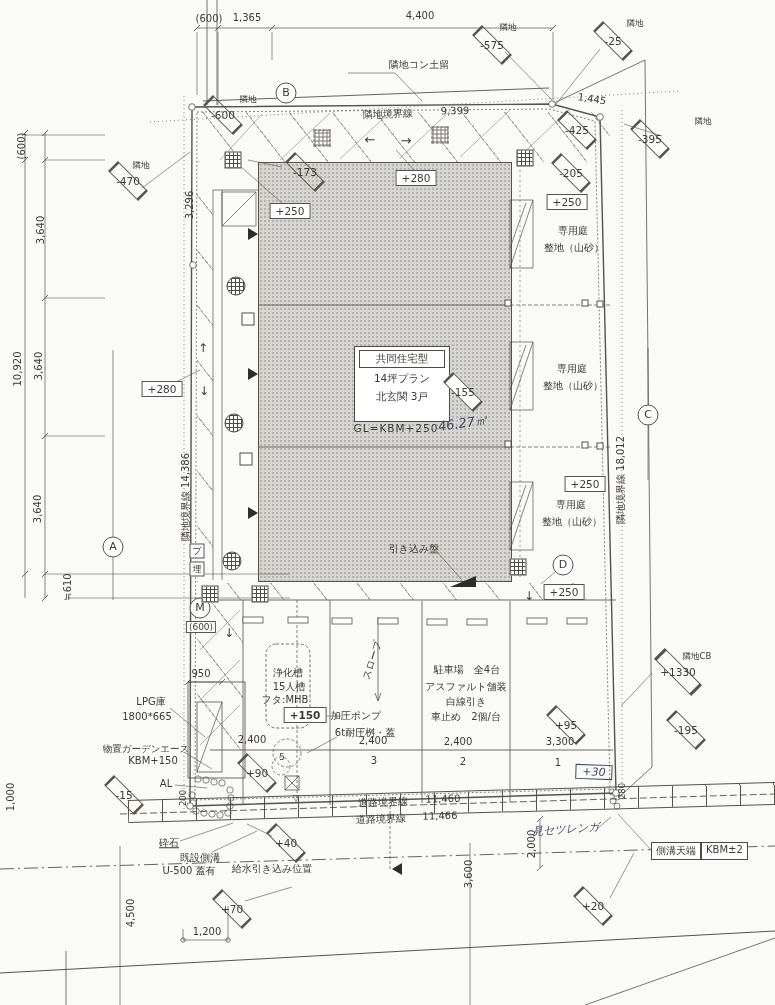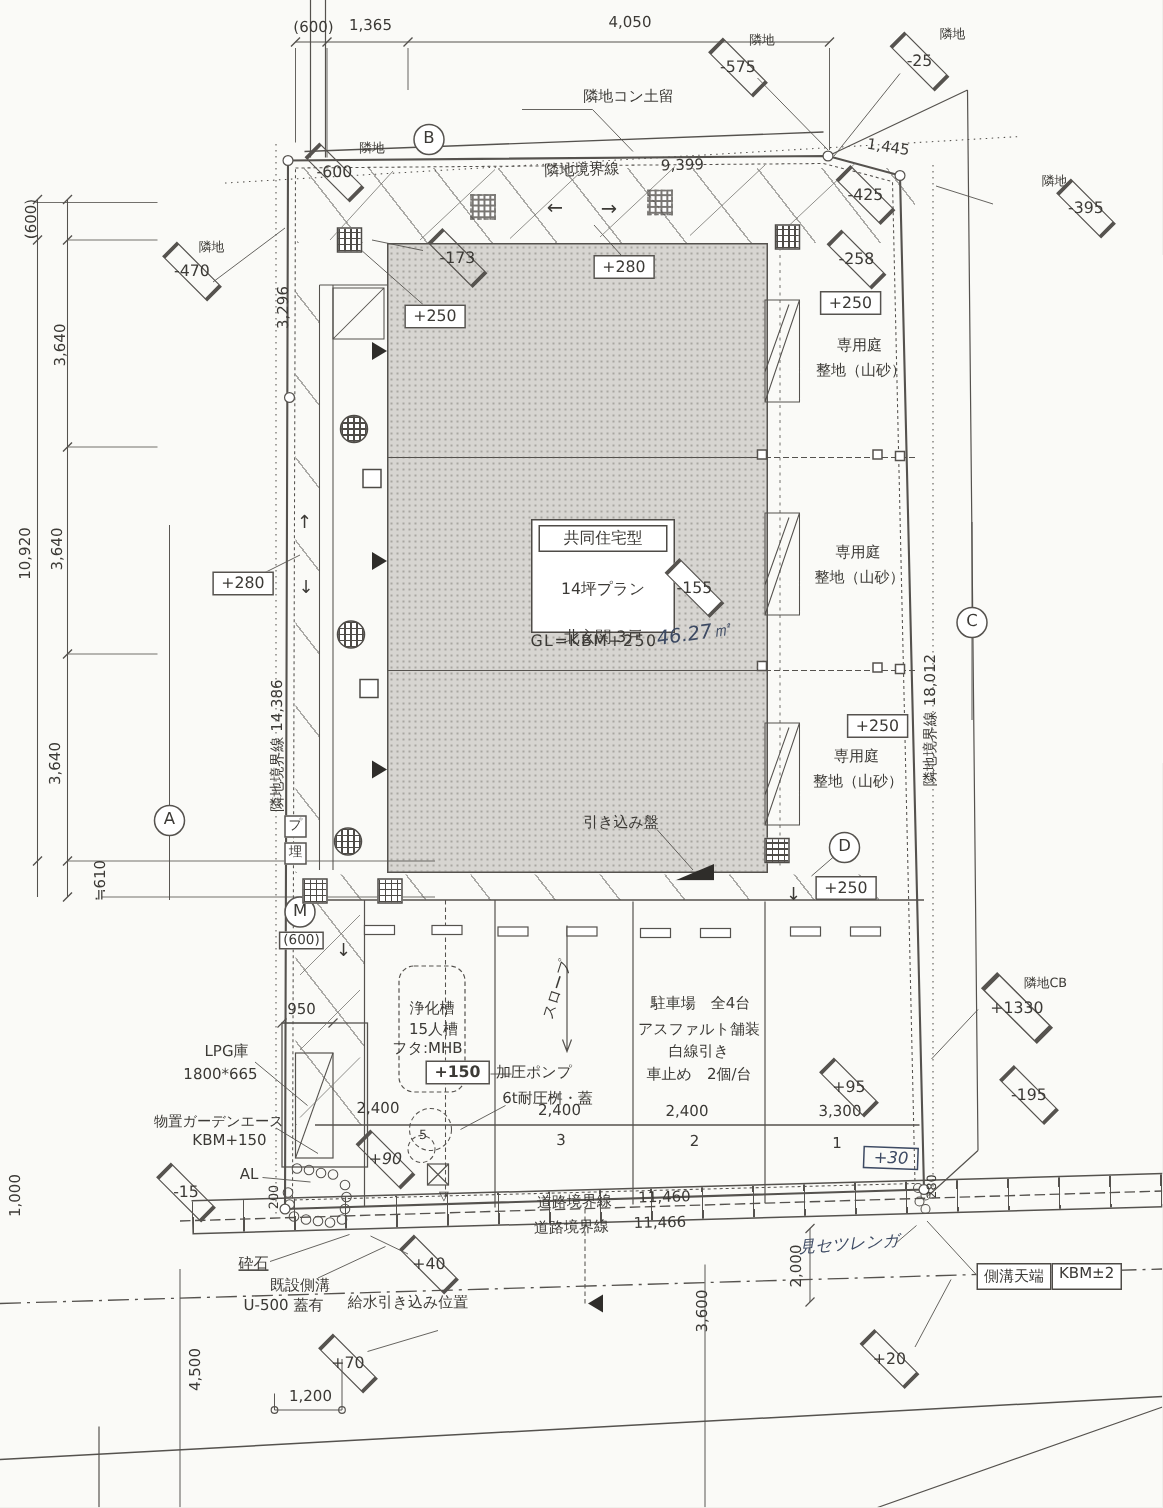--- a/index.html
+++ b/index.html
@@ -194,7 +194,7 @@
 
   <div class="lbl" style="left:209px;top:19px;">(600)</div>
   <div class="lbl" style="left:247px;top:18px;">1,365</div>
-  <div class="lbl" style="left:420px;top:16px;">4,050</div>
+  <div class="lbl" style="left:420px;top:16px;">4,400</div>
   <div class="lbl" style="left:419px;top:65px;">隣地コン土留</div>
 
   <div class="lbl sm" style="left:508px;top:28px;">隣地</div>

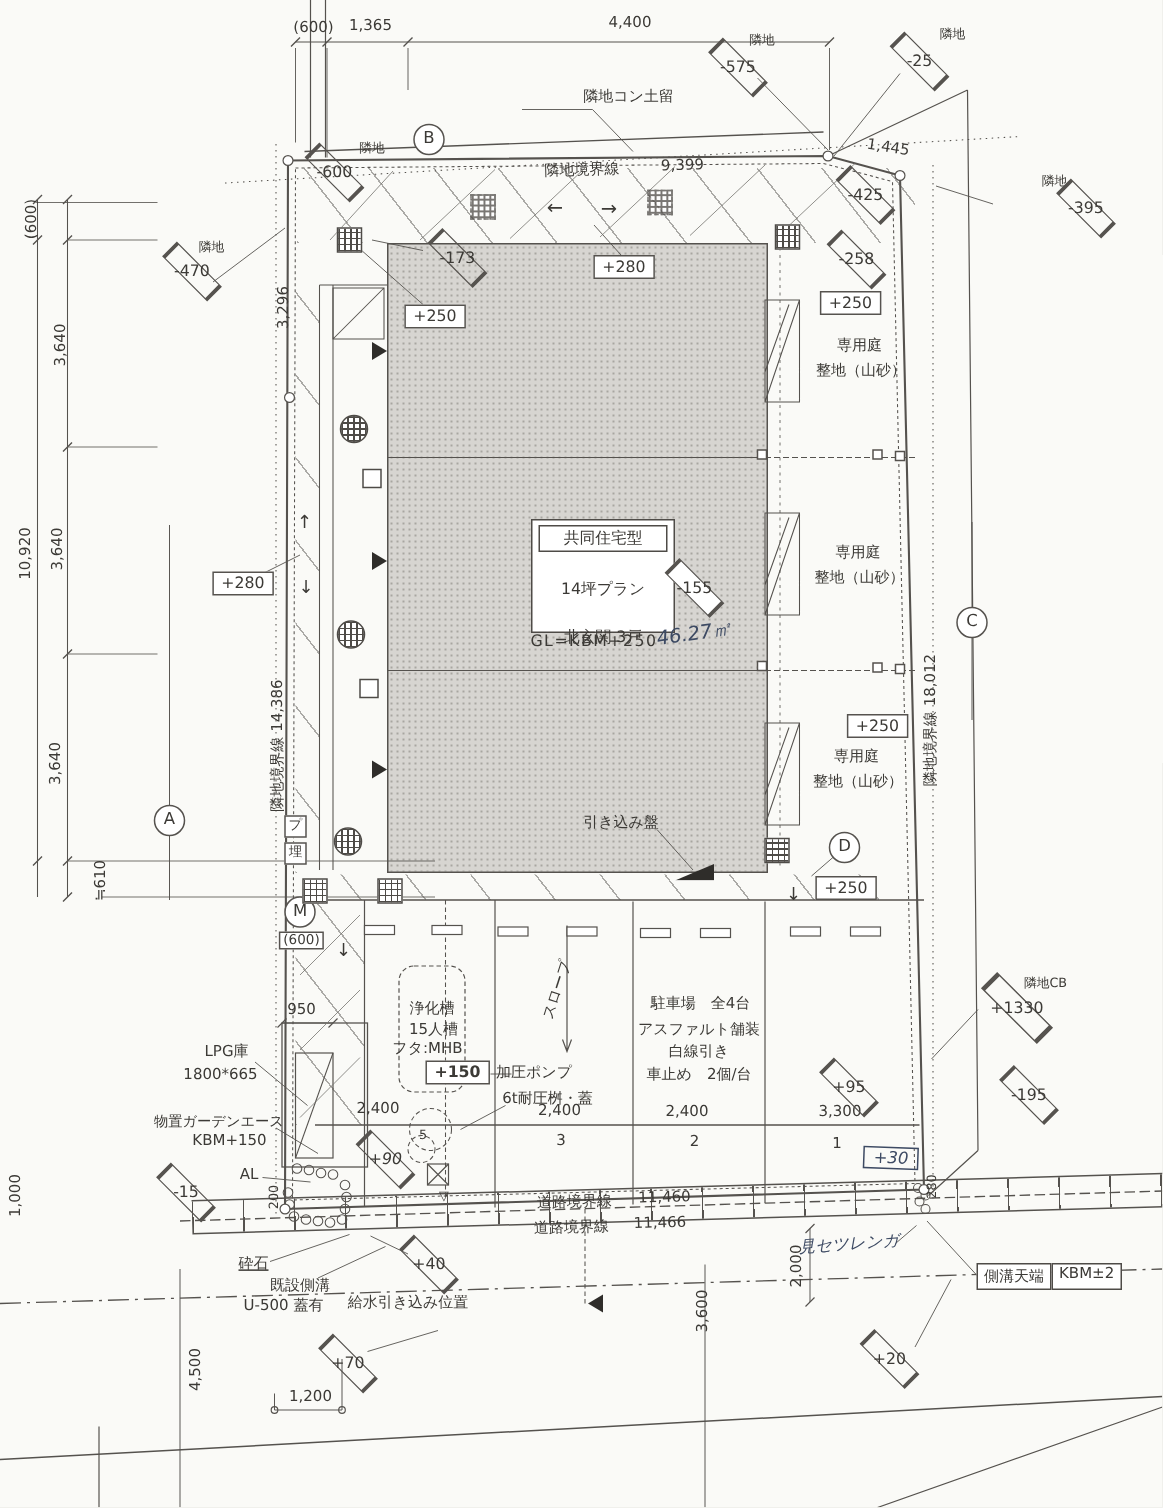--- a/index.html
+++ b/index.html
@@ -213,7 +213,7 @@
       <span>-600</span>
     </div>
   <div class="lbl sm" style="left:703px;top:122px;">隣地</div>
-  <div class="dia" style="left:724px;top:139px;">
+  <div class="dia" style="left:650px;top:139px;">
       <i></i>
       <span>-395</span>
     </div>

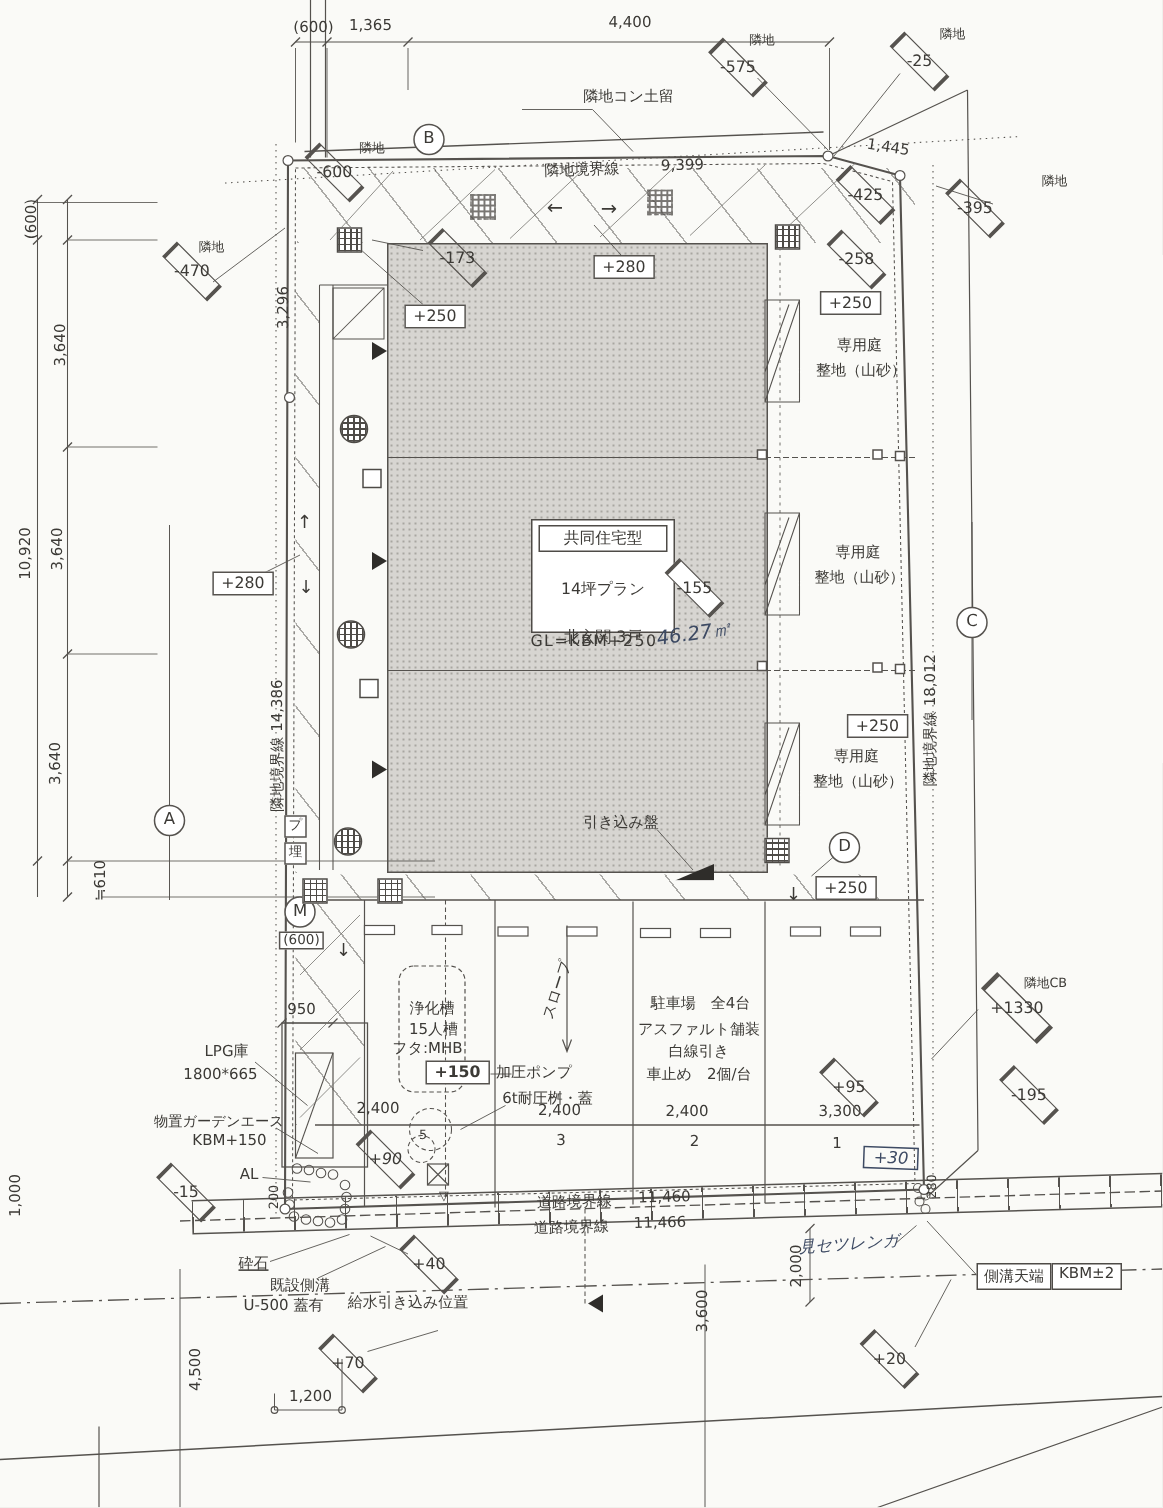--- a/index.html
+++ b/index.html
@@ -223,7 +223,7 @@
     </div>
   <div class="dia" style="left:571px;top:173px;">
       <i></i>
-      <span>-258</span>
+      <span>-205</span>
     </div>
   <div class="dia" style="left:305px;top:172px;">
       <i></i>

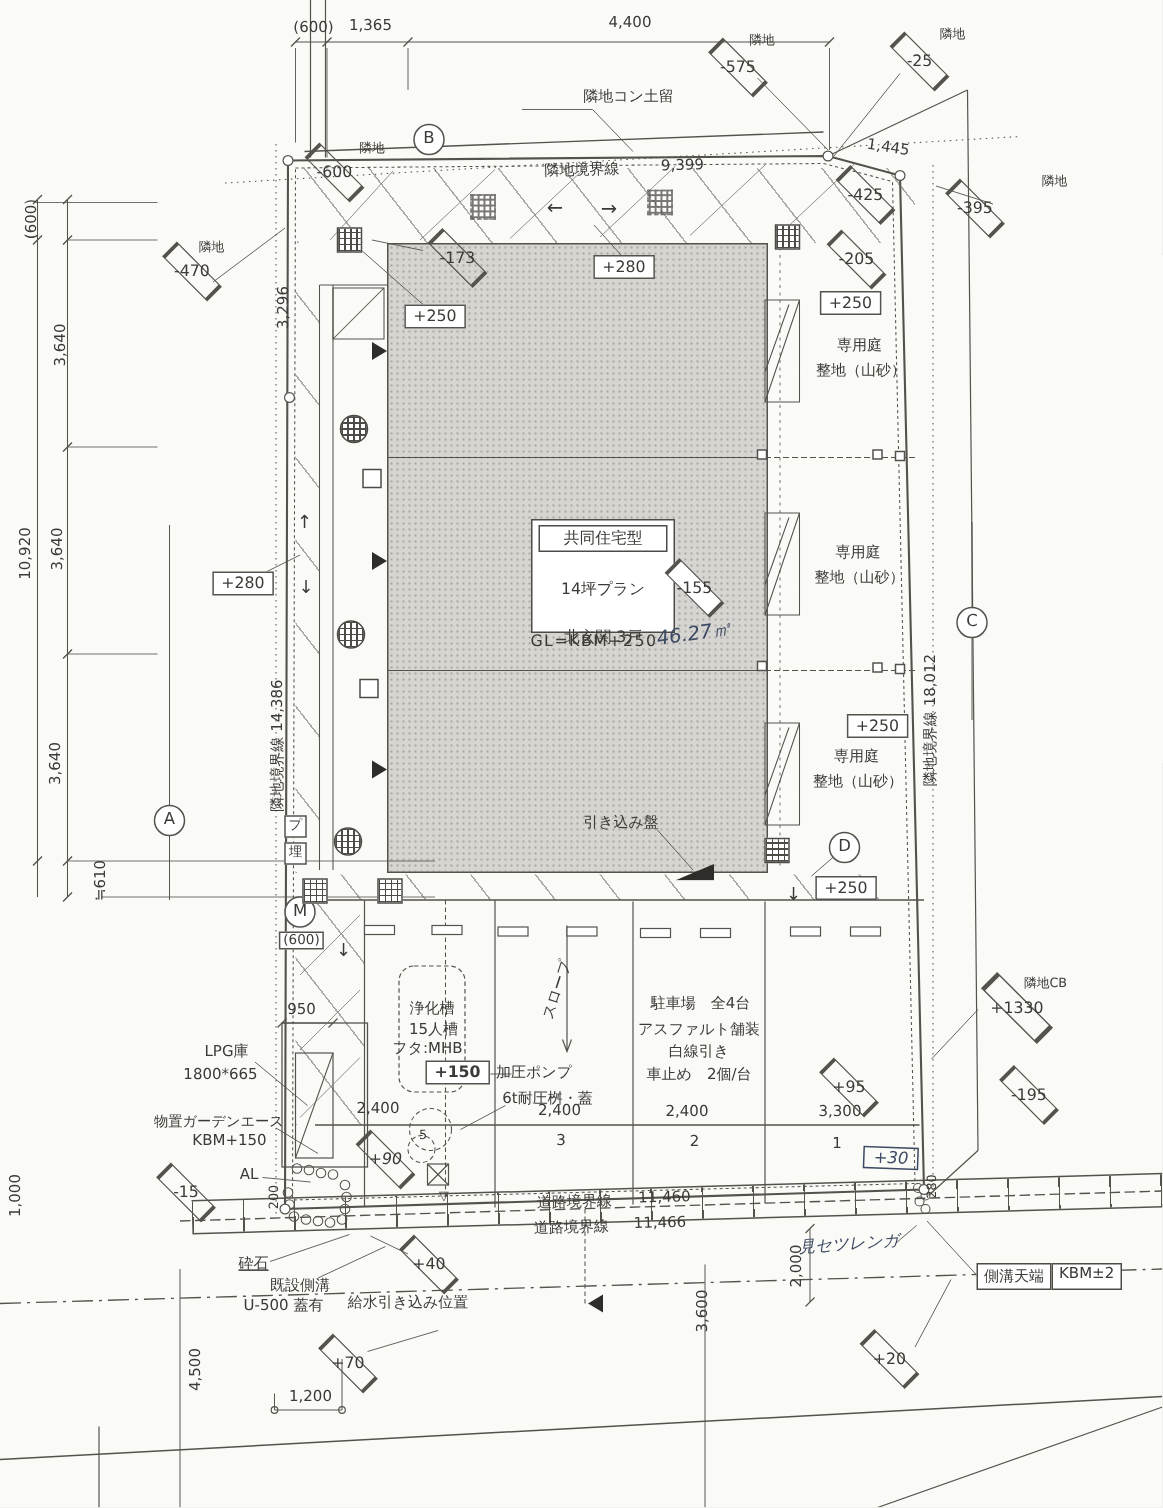--- a/index.html
+++ b/index.html
@@ -40,7 +40,7 @@
         background-image:radial-gradient(#a8a6a1 0.6px,transparent 1px);background-size:4px 4px;}
   .bldg-card{position:absolute;left:354px;top:346px;width:94px;height:74px;background:#fff;border:1px solid #4e4b47;}
   .bldg-card .t{display:block;margin:3px 4px 2px;border:1px solid #4e4b47;text-align:center;font-size:10.5px;padding:1px 0;}
-  .bldg-card .r{display:block;text-align:center;font-size:10.5px;margin-top:18px;}
+  .bldg-card .r{display:block;text-align:center;font-size:10.5px;margin-top:4px;}
   .hand{color:#3d4a63;font-style:italic;}
   .curb{position:absolute;left:128px;top:800px;width:665px;height:21px;background:#fafaf7;
         border-top:1.2px solid #55524e;border-bottom:1.2px solid #55524e;

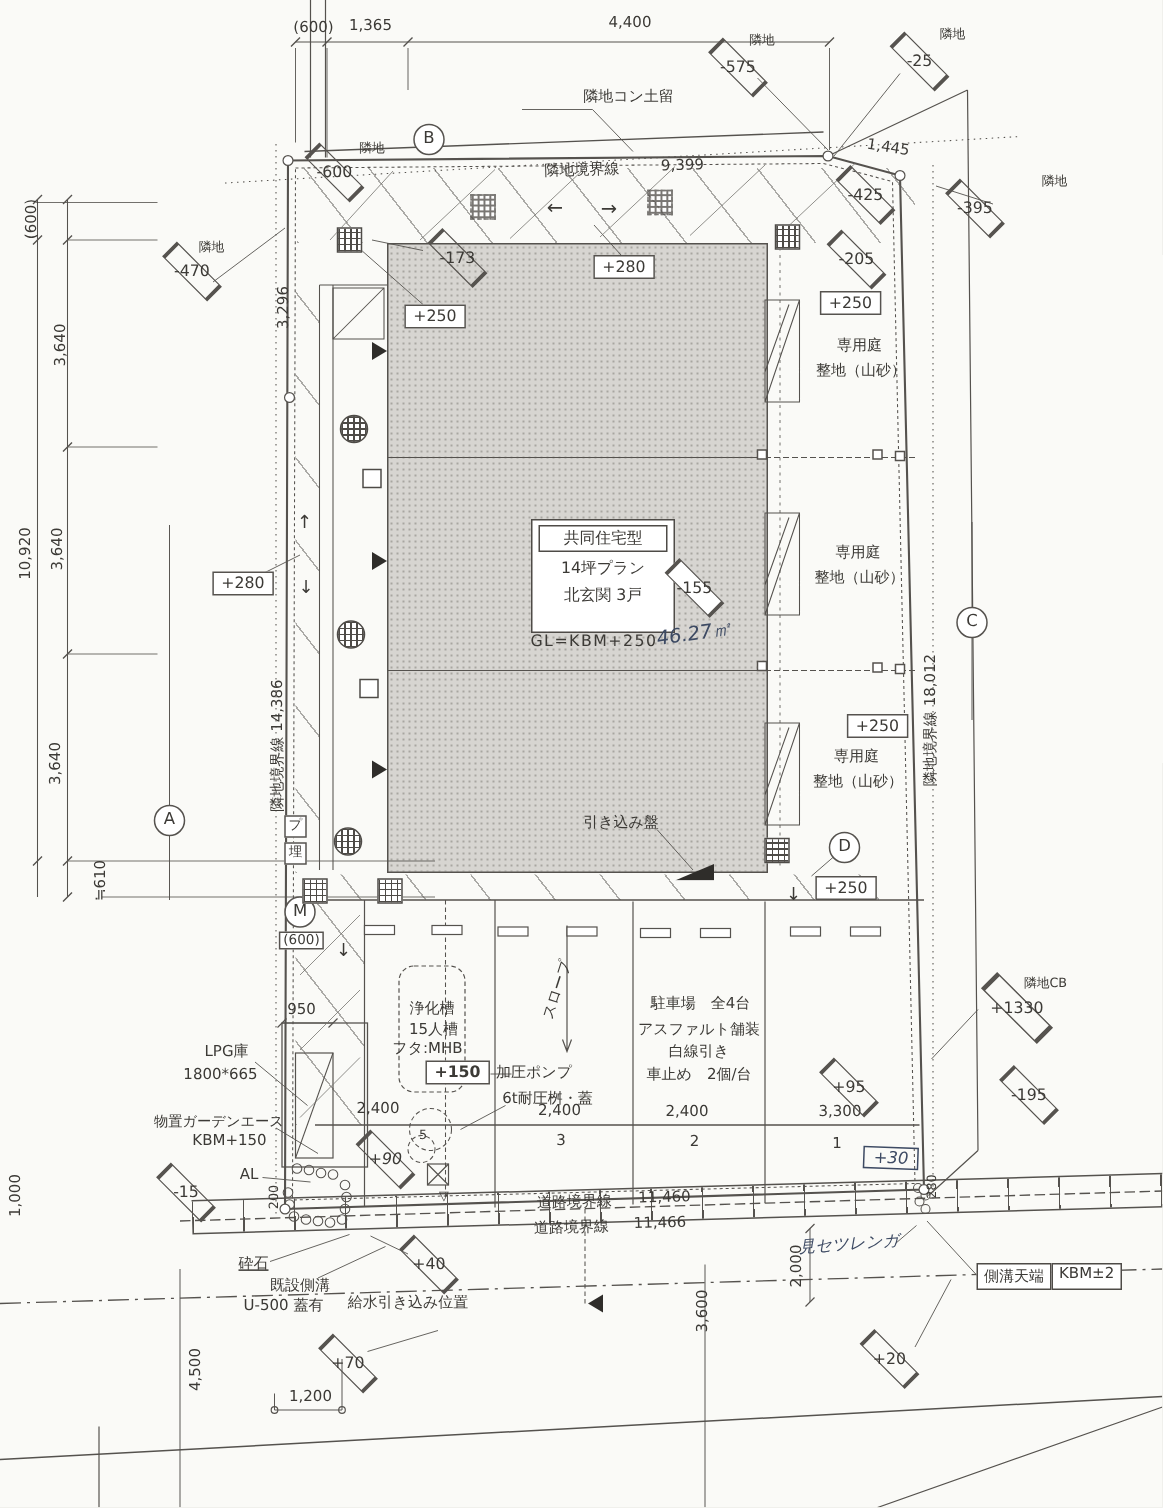--- a/index.html
+++ b/index.html
@@ -316,7 +316,7 @@
       <i></i>
       <span>+95</span>
     </div>
-  <div class="dia" style="left:257px;top:773px;font-style:italic;">
+  <div class="dia" style="left:257px;top:773px;">
       <i></i>
       <span>+90</span>
     </div>

